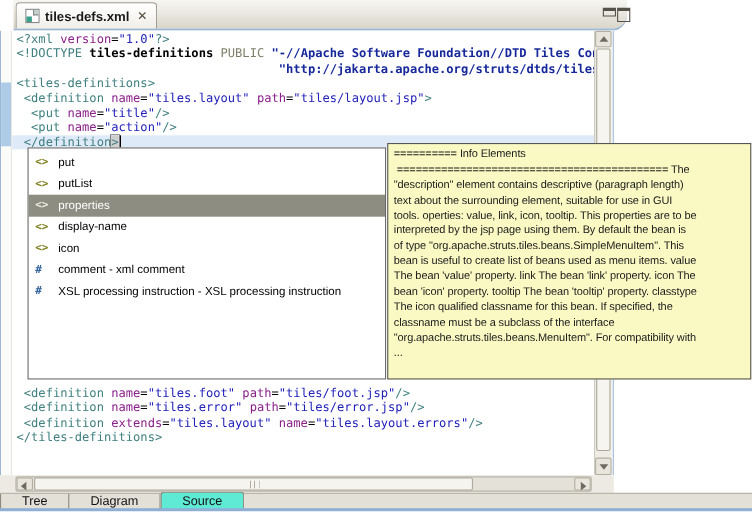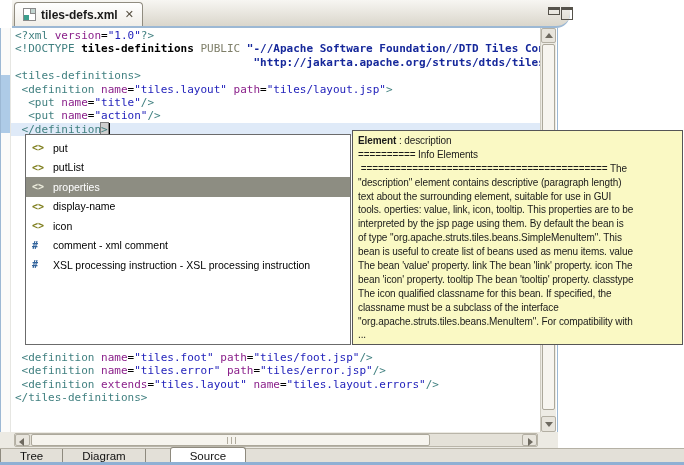--- a/index.html
+++ b/index.html
@@ -167,7 +167,6 @@
     </div>
 
   <div id="doc">
-    <div class="dline"><b>Element</b><span> : description</span></div>
   <div class="dline">========== Info Elements</div>
       <div class="dline"> =========================================== The</div>
       <div class="dline">"description" element contains descriptive (paragraph length)</div>

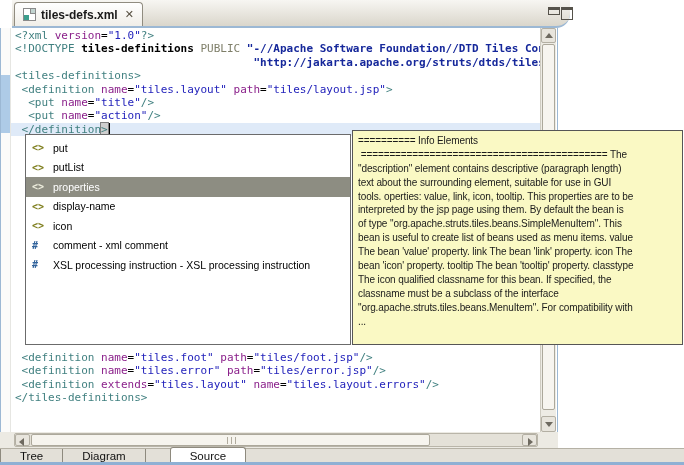--- a/index.html
+++ b/index.html
@@ -69,7 +69,7 @@
   #bottom-tabs{position:absolute;left:0;top:448px;width:684px;height:14px;background:#e3e0d8;border-top:1px solid #b5b1a5;font-size:11.5px;}
   .btab{display:inline-block;height:14px;line-height:14px;padding:0 19px;border-right:1px solid #8e8a7e;color:#111;vertical-align:top;}
   .btab:first-child{border-left:1px solid #8e8a7e;}
-  .btab.active{position:relative;top:-2px;height:16px;line-height:17px;background:#ffffff;border:1px solid #8e8a7e;border-bottom:none;border-radius:3px 3px 0 0;margin-left:24px;}
+  .btab.active{position:relative;top:-2px;height:16px;line-height:17px;background:#5eead4;border:1px solid #8e8a7e;border-bottom:none;border-radius:3px 3px 0 0;}
   #bottom-strip{position:absolute;left:0;top:462px;width:684px;height:3px;background:var(--strip,#8fb0d4);}
 
   

